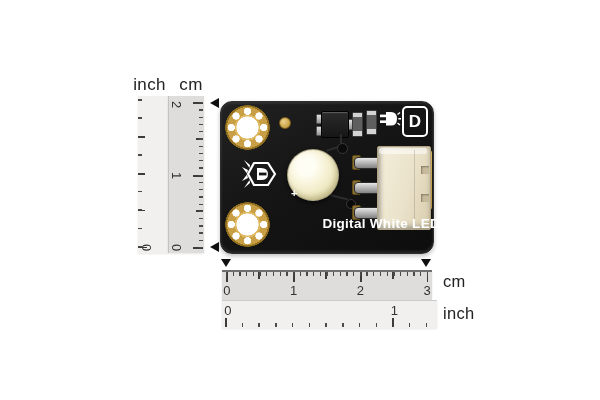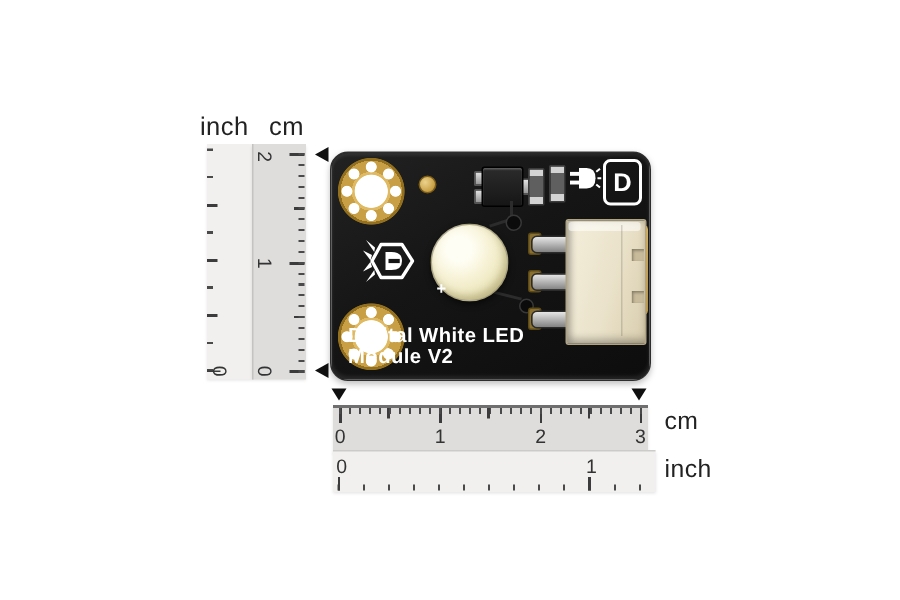--- a/index.html
+++ b/index.html
@@ -33,7 +33,7 @@
     background:linear-gradient(to bottom,#e6e6e6 0,#b9b9b9 45%,#828282 100%);}
   .pinpad{width:7px;height:13px;background:#8a7030;border-radius:2px;border:1px solid #5e4a16;}
   .trace{background:#2c2c2c;}
-  .title{color:#fff;font-weight:700;font-size:13.5px;letter-spacing:.3px;text-align:left;line-height:1;}
+  .title{color:#fff;font-weight:700;font-size:13.5px;letter-spacing:.3px;text-align:right;line-height:1;}
 </style>
 </head>
 <body>

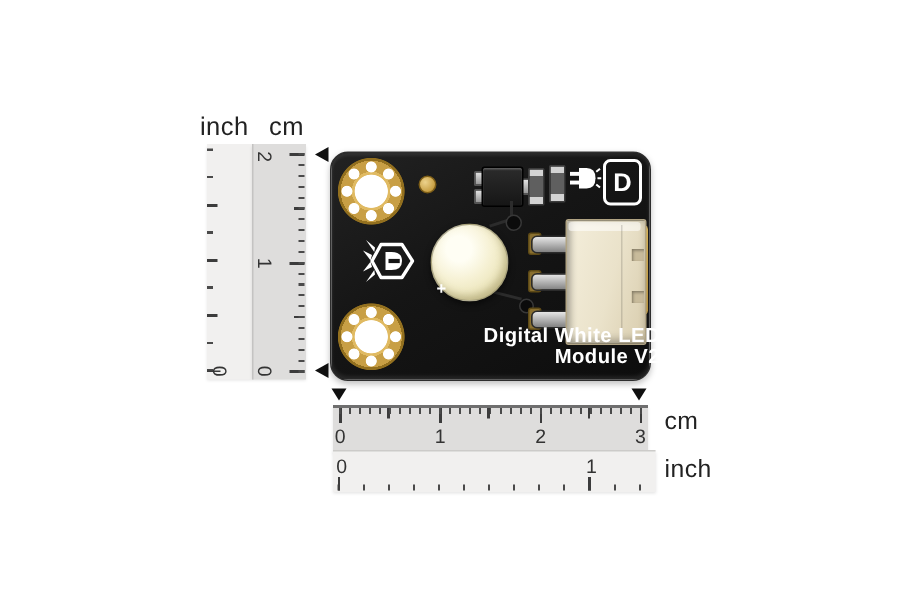--- a/index.html
+++ b/index.html
@@ -172,7 +172,6 @@
   <div class="abs" style="left:421px;top:194px;width:8px;height:8px;background:#c8bb9b;box-shadow:inset 1px 1px 2px rgba(0,0,0,.35);"></div>
 
   <div class="abs title" style="left:232px;top:217px;width:208px;">Digital White LED</div>
-  <div class="abs title" style="left:232px;top:231px;width:208px;">Module V2</div>
 
 </div>
 

